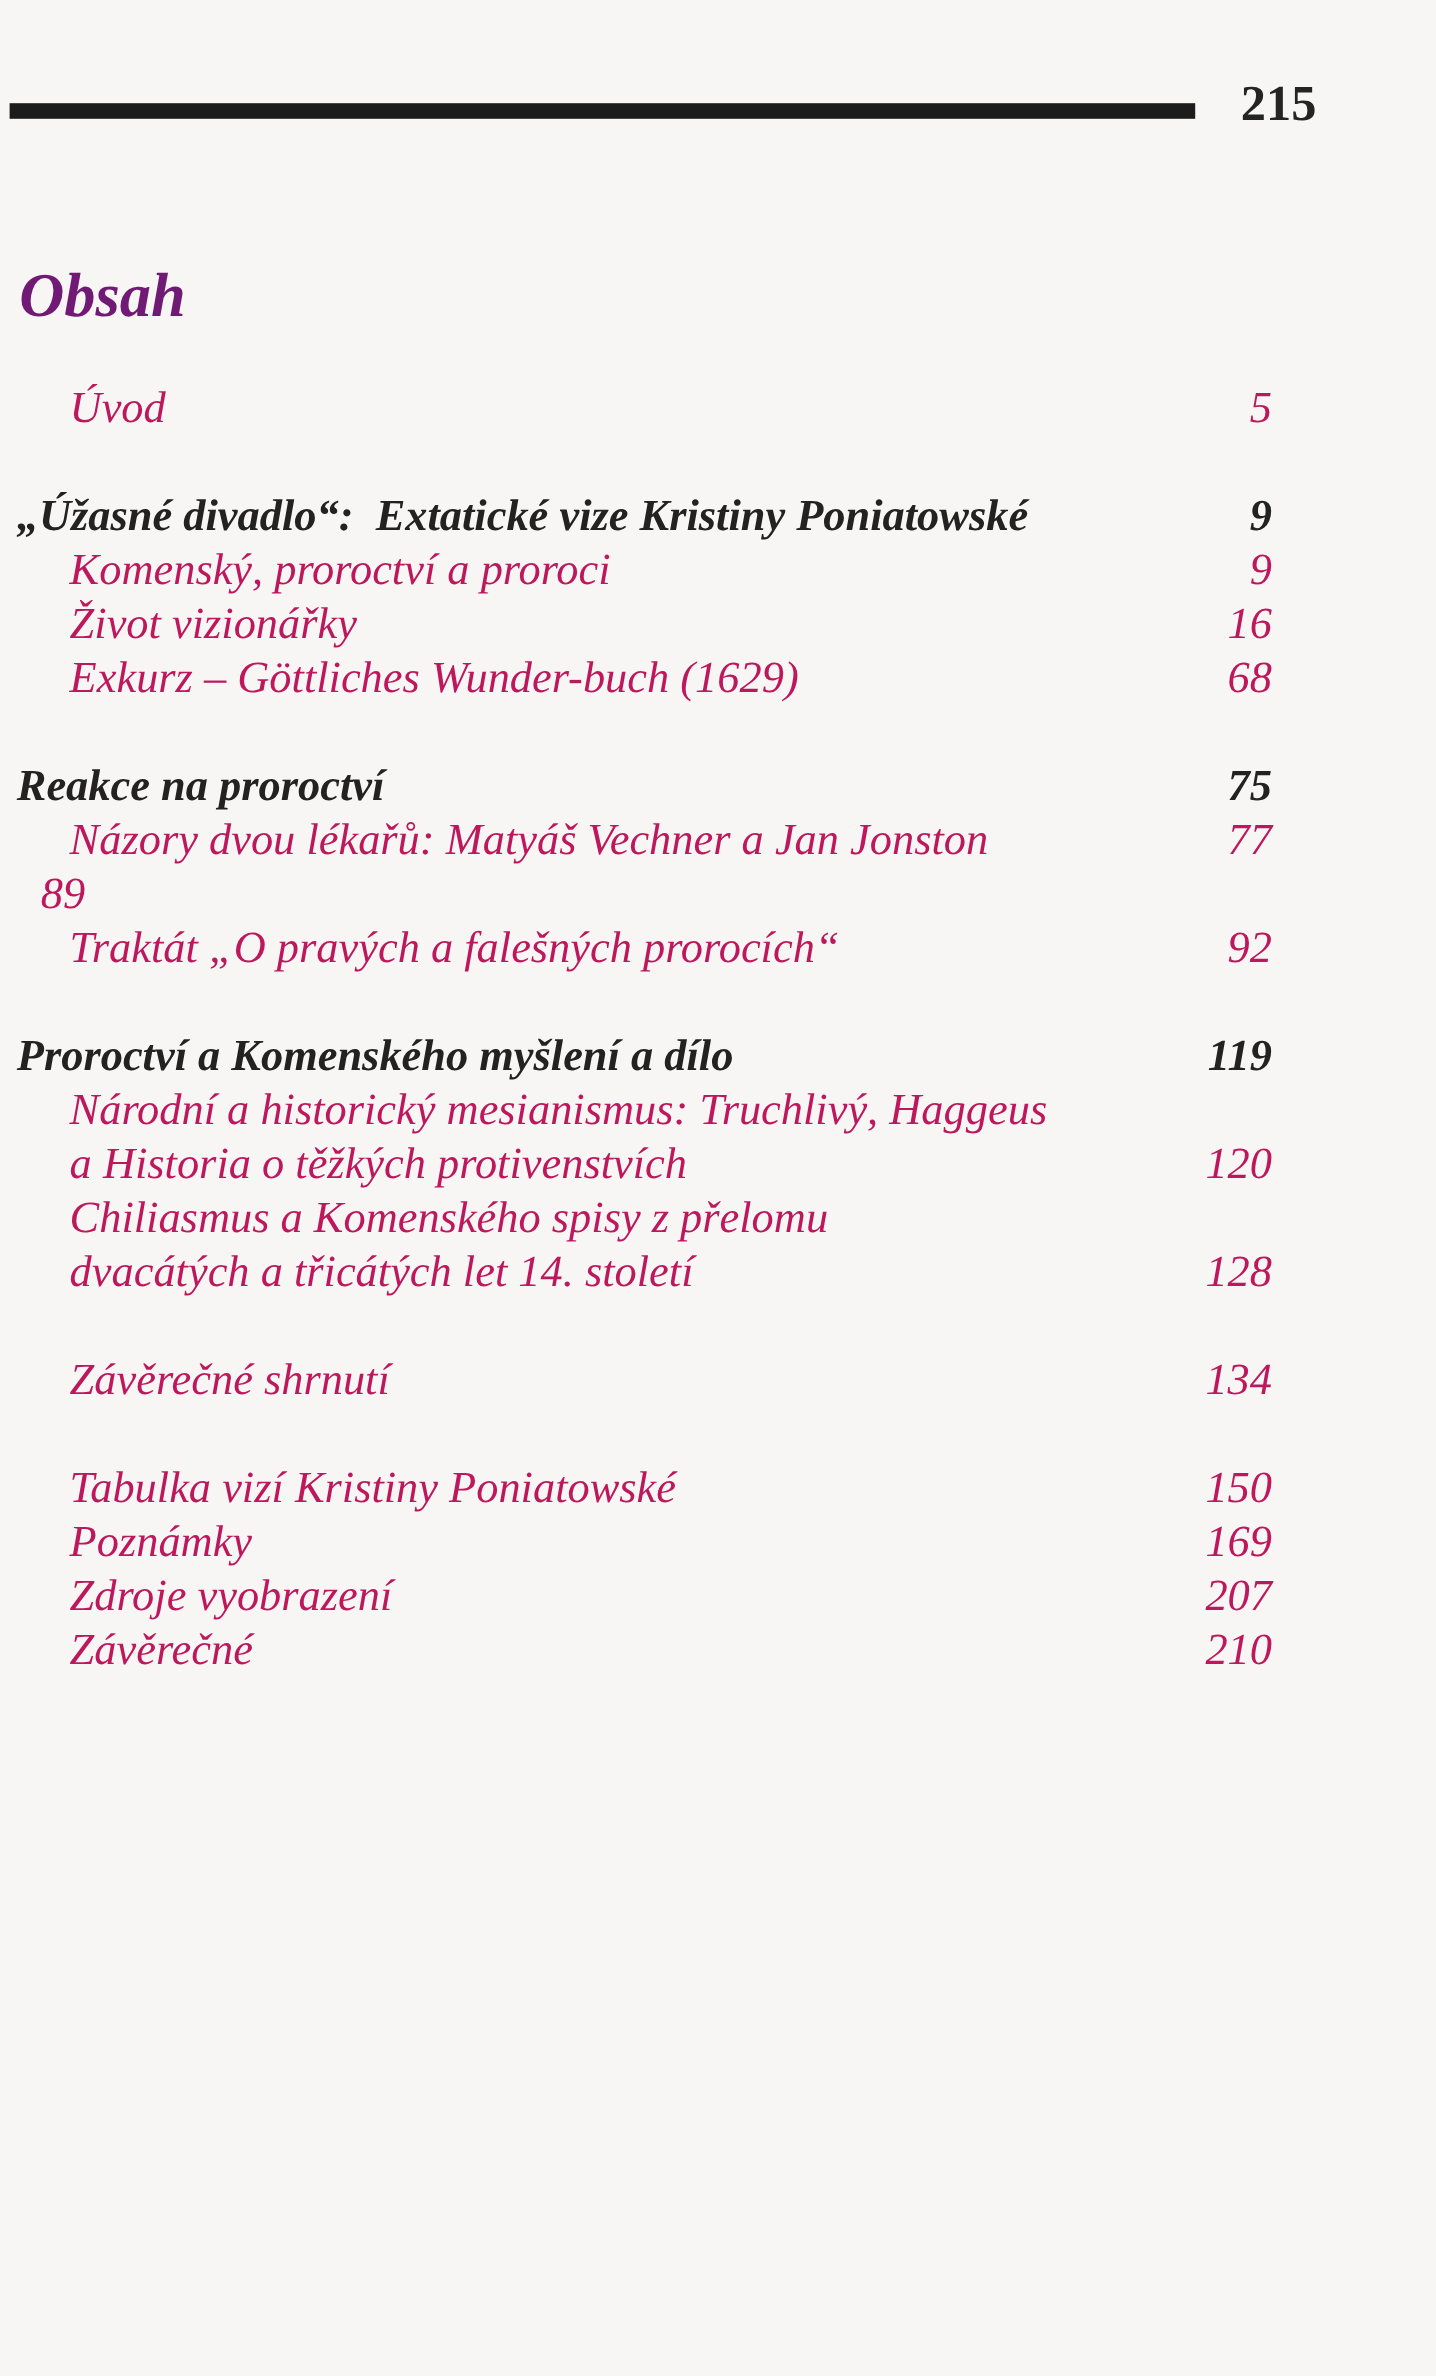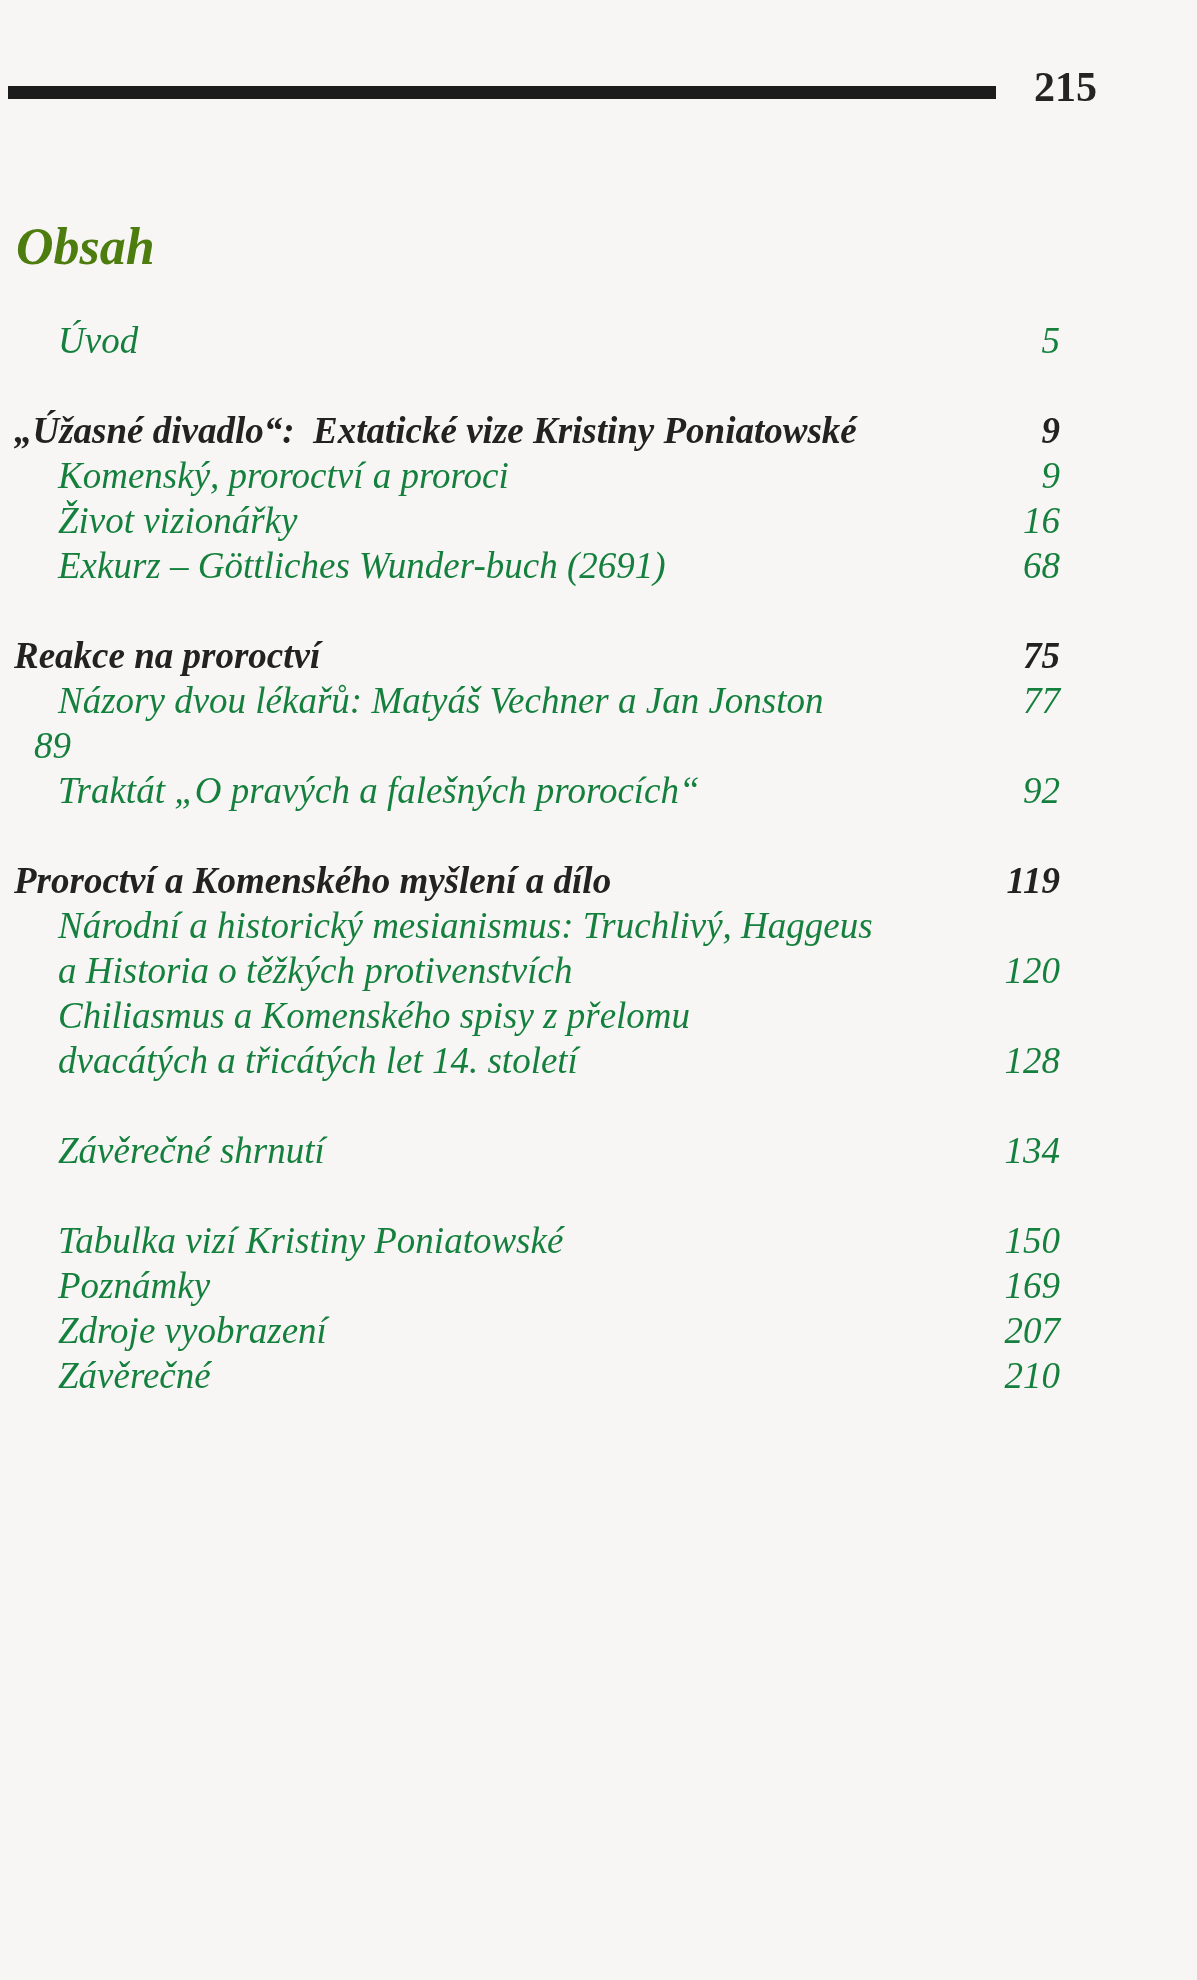--- a/index.html
+++ b/index.html
@@ -41,7 +41,7 @@
     font-weight: bold;
     font-style: italic;
     line-height: 1;
-    color: #4d7c0f;
+    color: #701a75;
   }
   .toc {
     position: absolute;

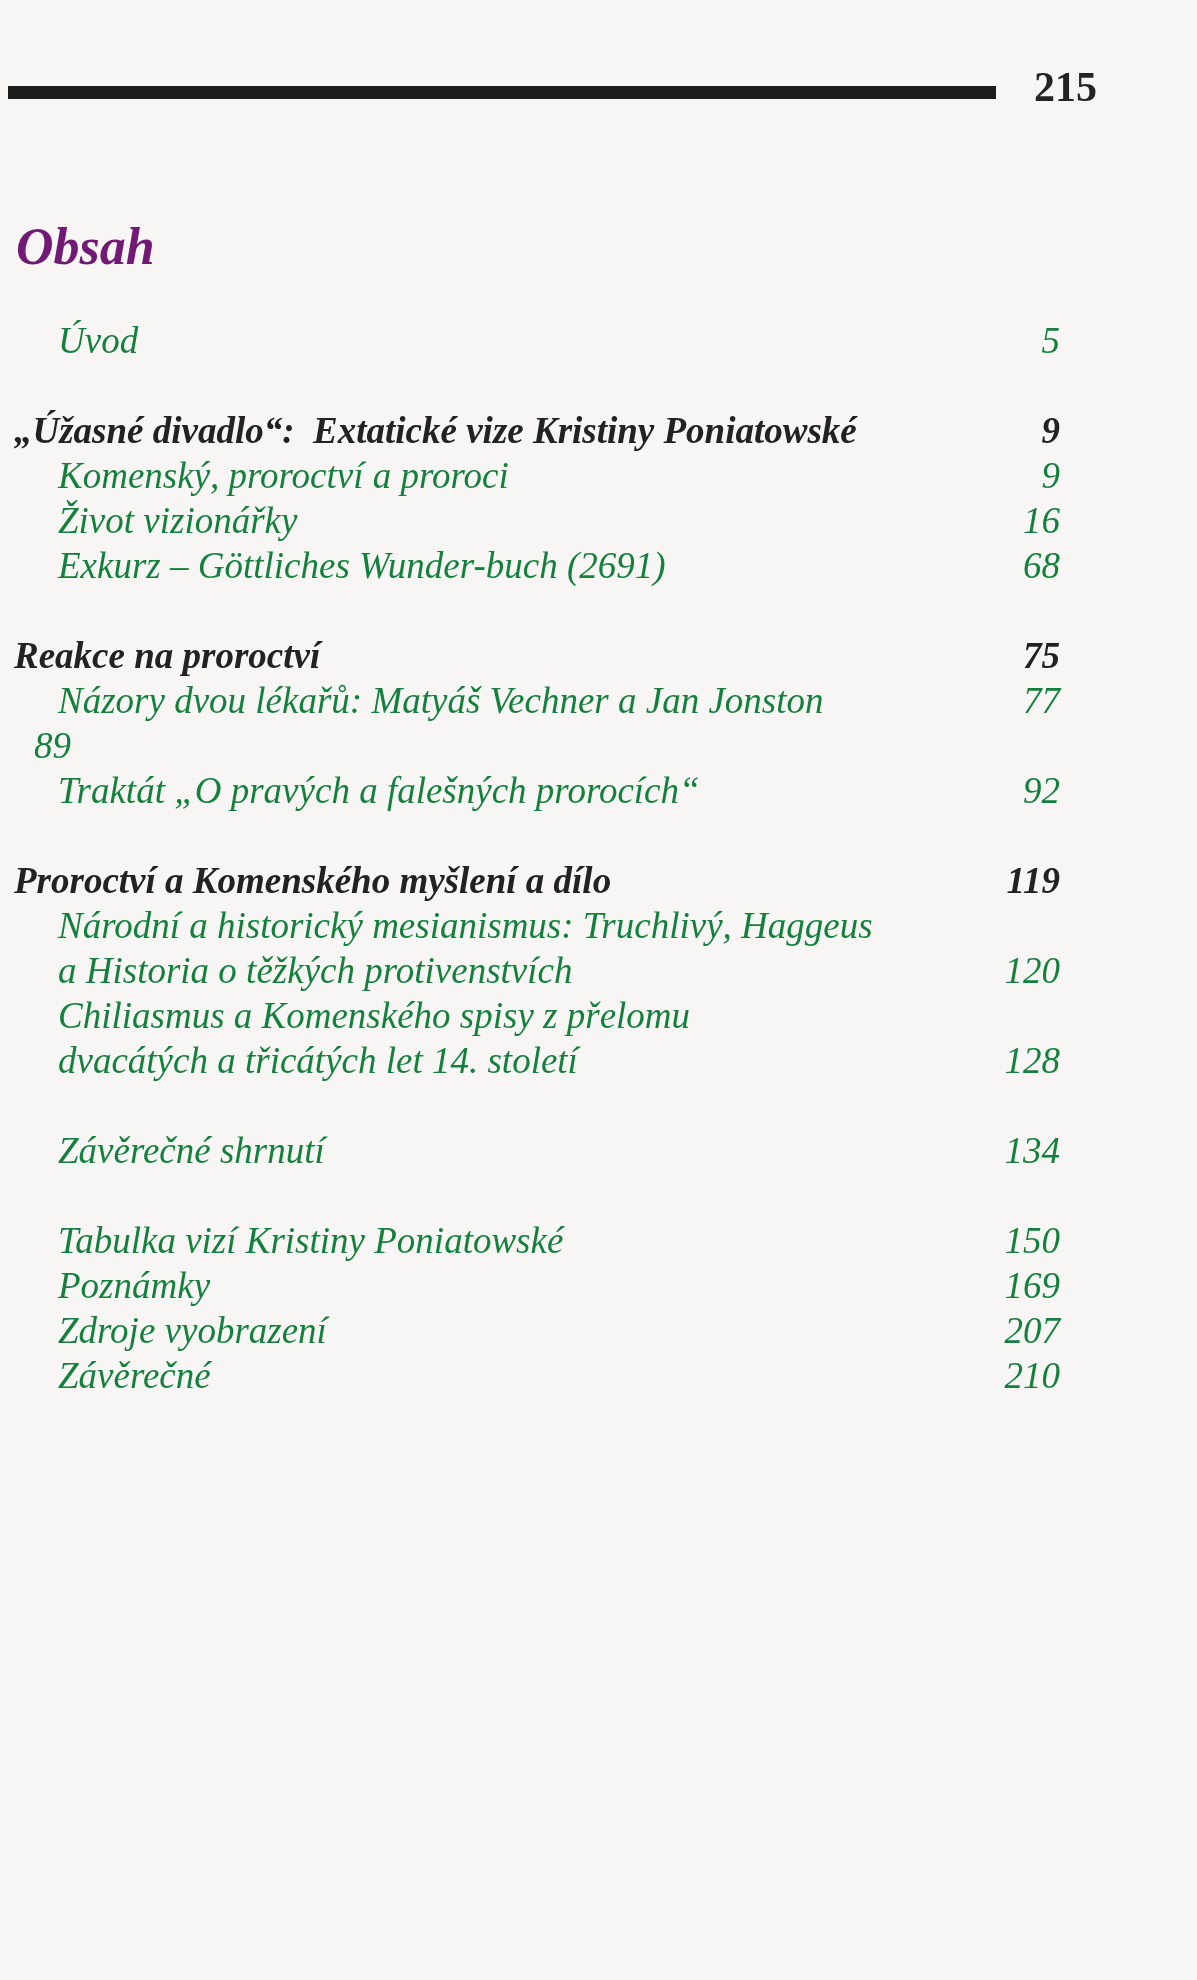--- a/index.html
+++ b/index.html
@@ -56,7 +56,7 @@
     font-style: italic;
     font-size: 37px;
     line-height: 45px;
-    color: #15803d;
+    color: #be185d;
   }
   .row .t {
     white-space: pre-wrap;

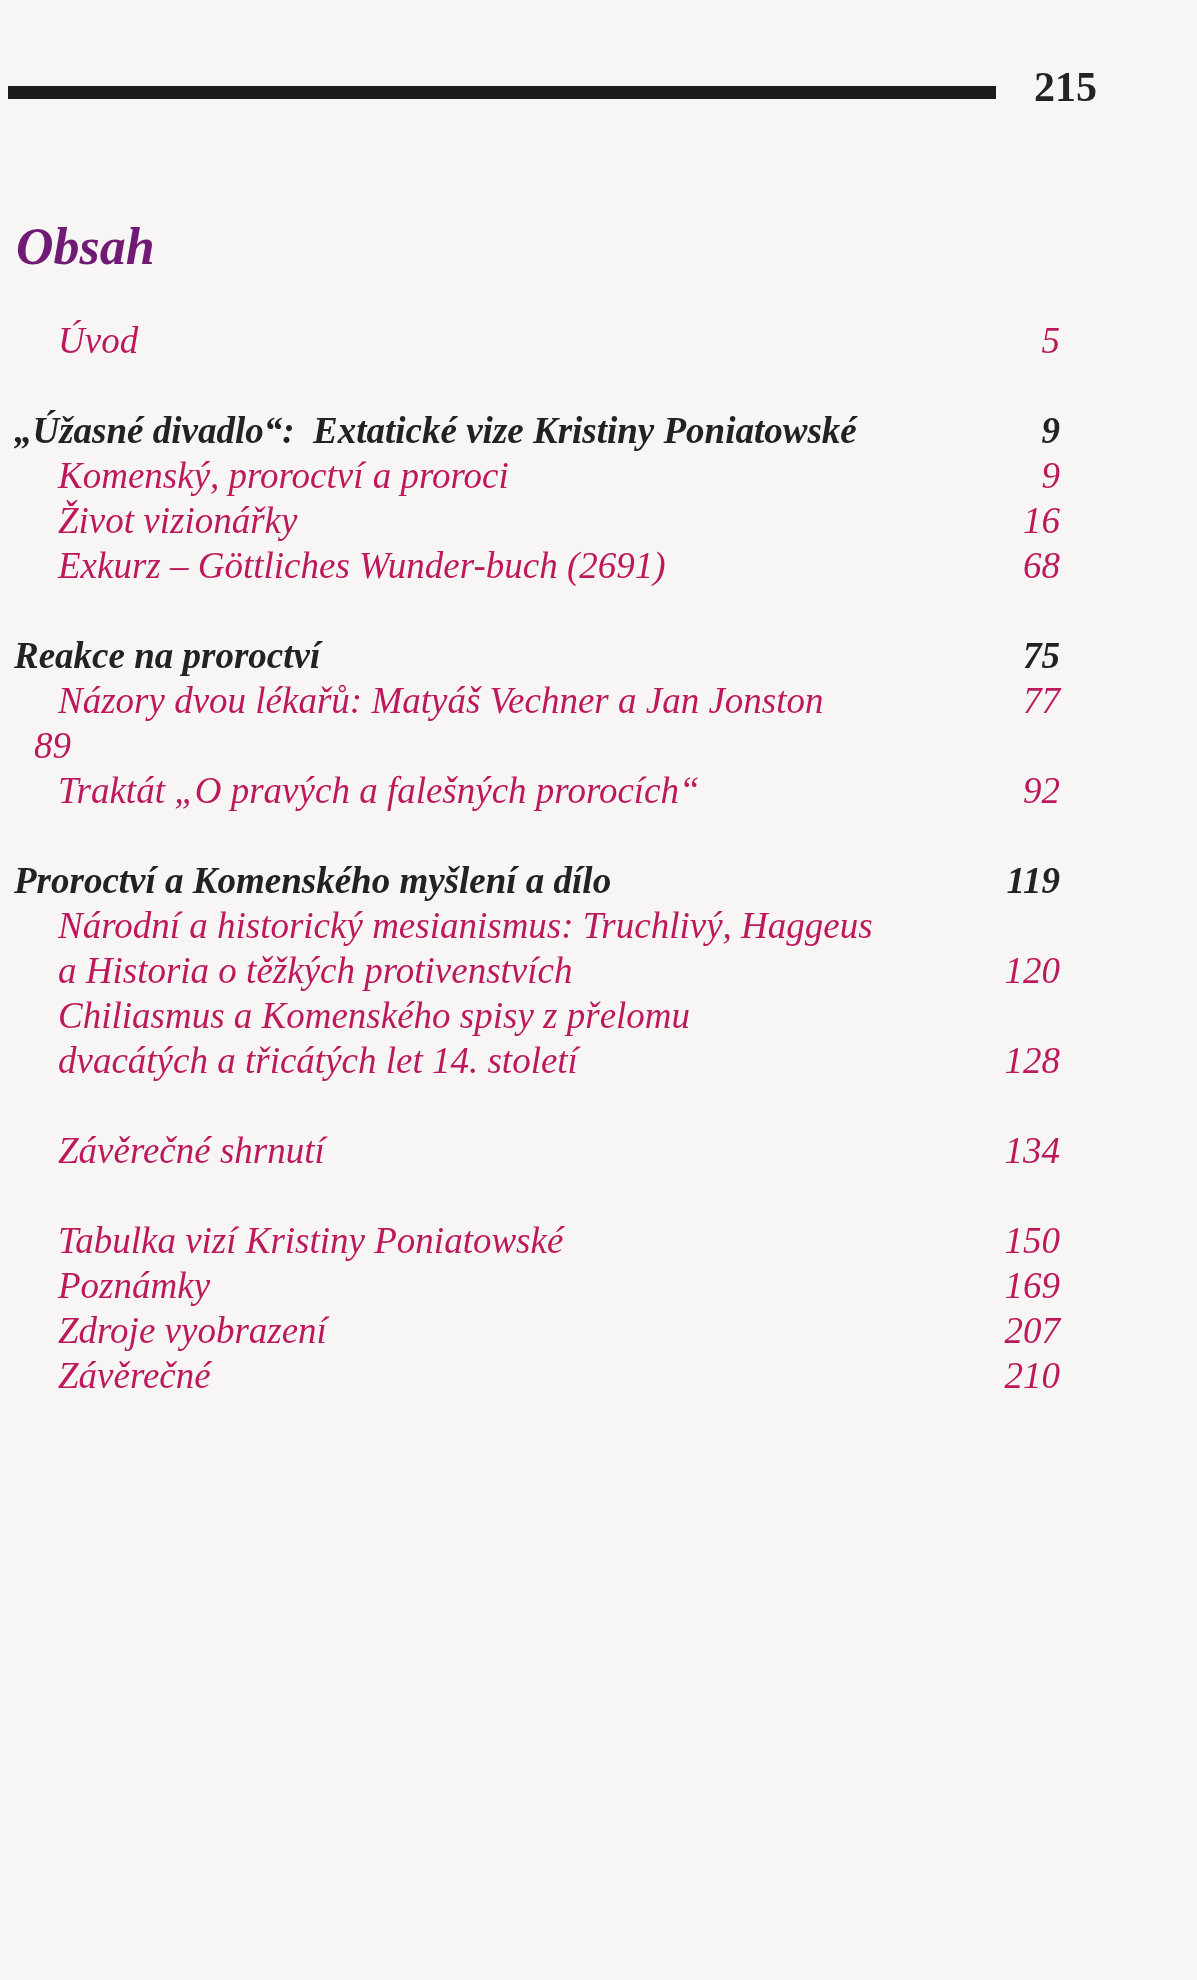--- a/index.html
+++ b/index.html
@@ -107,7 +107,7 @@
   </div>
 
   <div class="row sub">
-    <span class="t">Exkurz – Göttliches Wunder-buch (2691)</span>
+    <span class="t">Exkurz – Göttliches Wunder-buch (1629)</span>
     <span class="p">68</span>
   </div>
 

